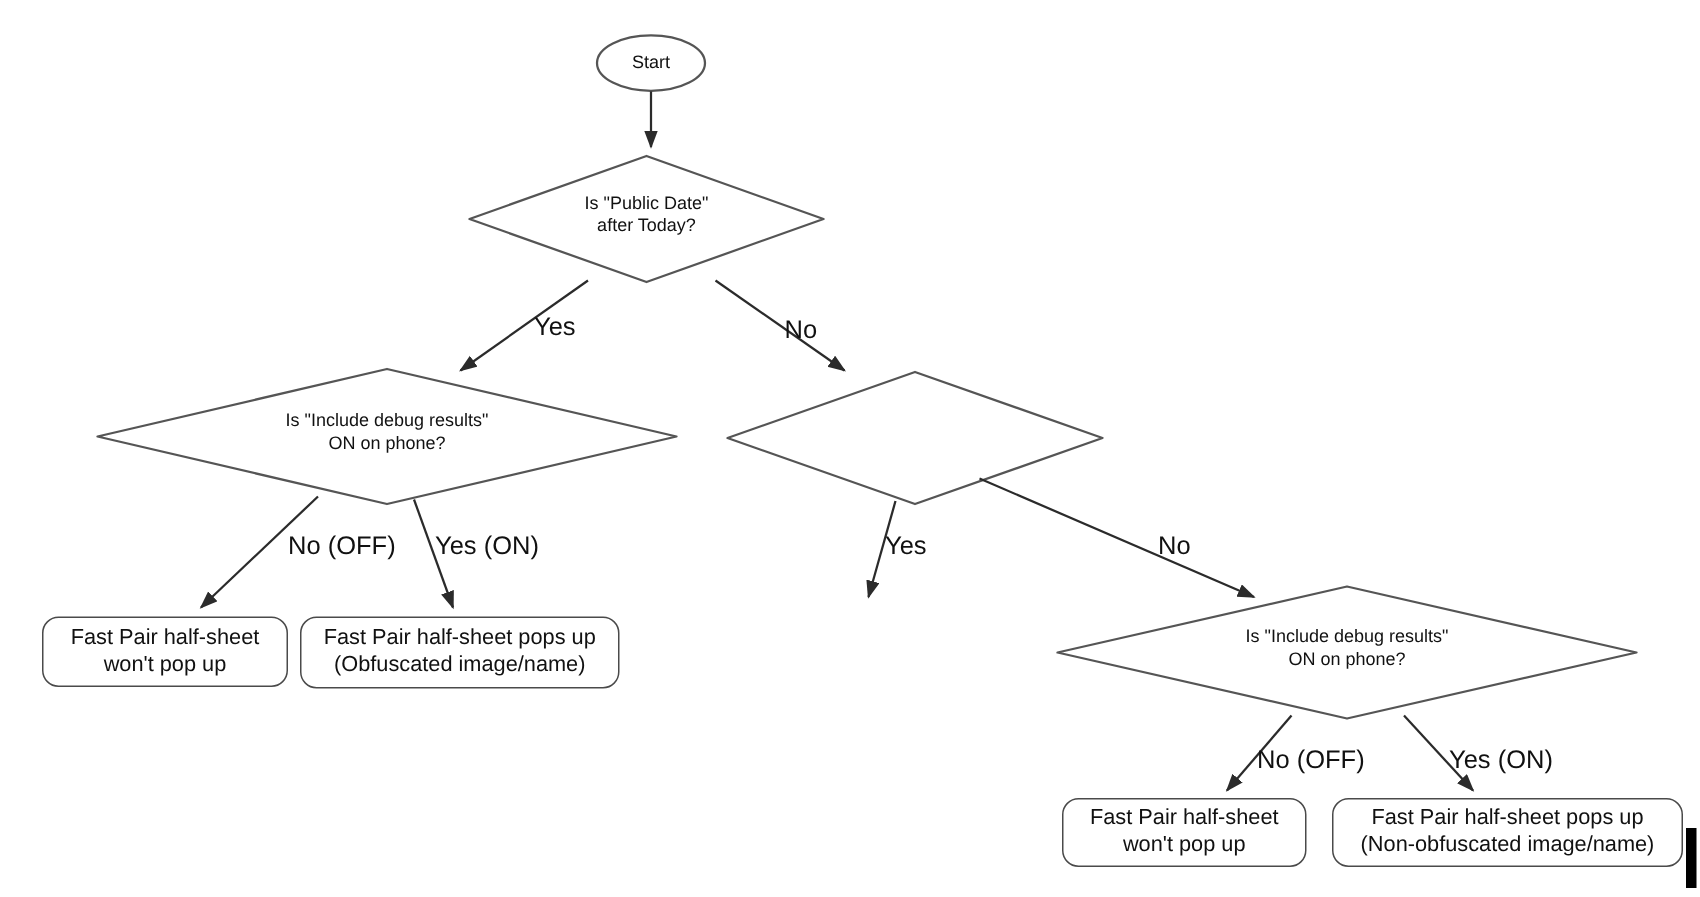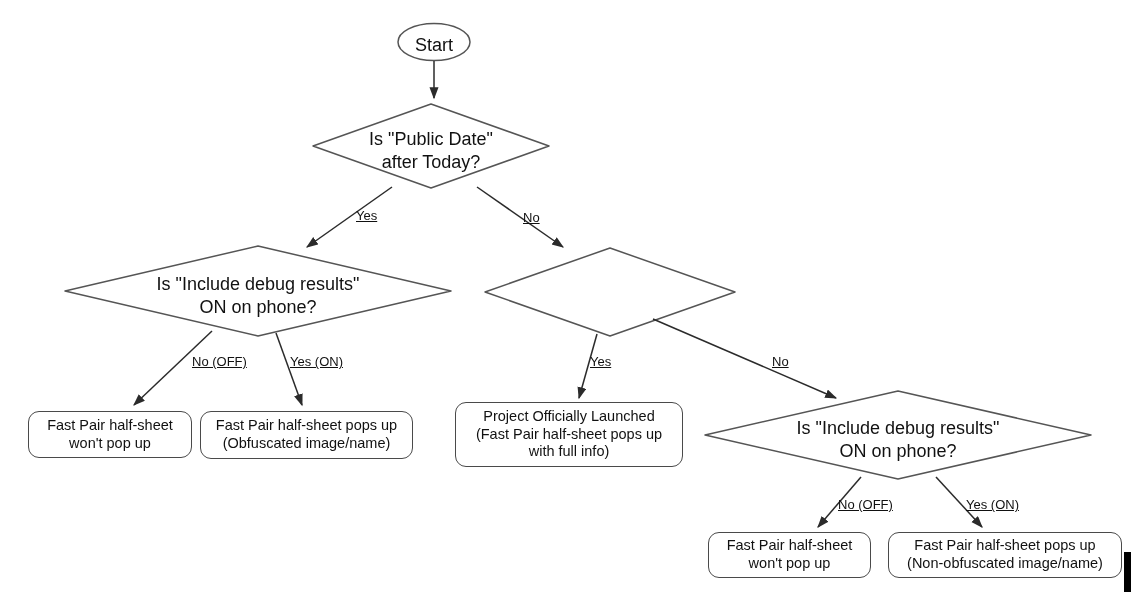--- a/index.html
+++ b/index.html
@@ -17,7 +17,7 @@
     position: absolute;
     text-align: center;
     white-space: pre-line;
-    font-size: 18px;
+    font-size: 12px;
     line-height: 1.28;
     color: #111111;
   }

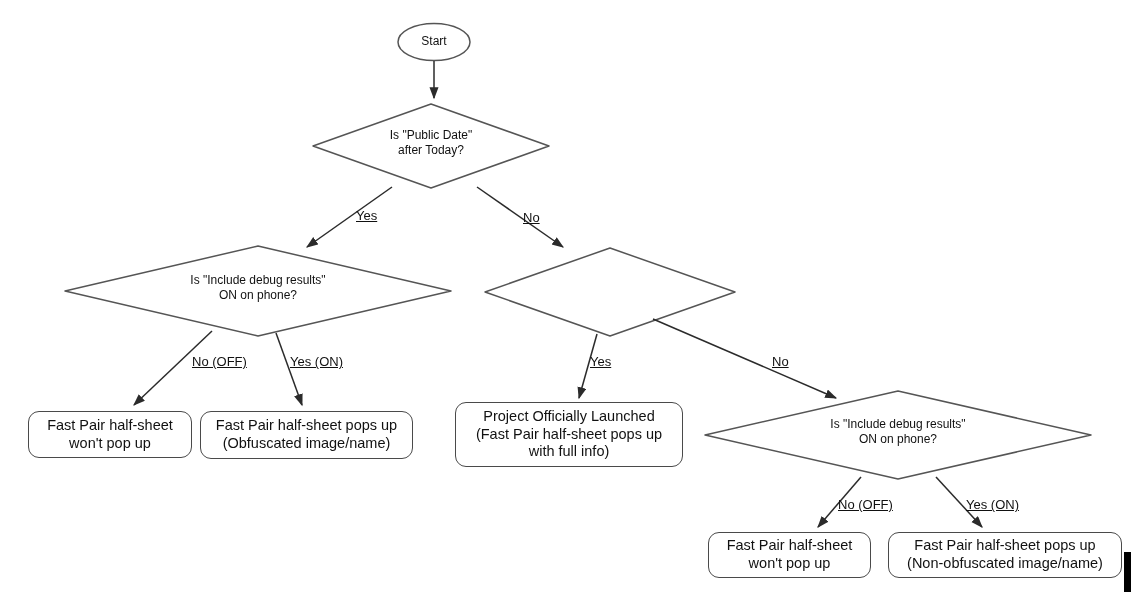--- a/index.html
+++ b/index.html
@@ -23,10 +23,9 @@
   }
   .edge-label {
     position: absolute;
-    font-size: 13px;
+    font-size: 17px;
     white-space: nowrap;
     color: #111111;
-    text-decoration: underline;
   }
   .leaf-box {
     position: absolute;

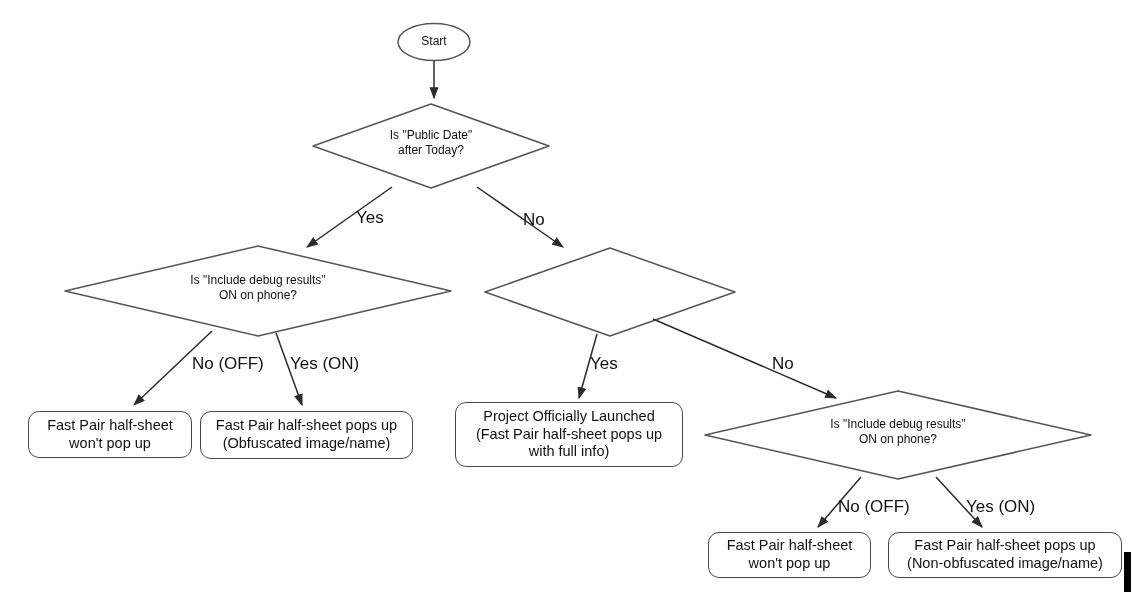--- a/index.html
+++ b/index.html
@@ -105,9 +105,6 @@
   <div class="leaf-box" style="left:200px; top:411px; width:213px; height:48px;">Fast Pair half-sheet pops up
 (Obfuscated image/name)</div>
 
-  <div class="leaf-box" style="left:455px; top:402px; width:228px; height:65px;">Project Officially Launched
-(Fast Pair half-sheet pops up
-with full info)</div>
 
   <div class="leaf-box" style="left:708px; top:532px; width:163px; height:46px;">Fast Pair half-sheet
 won't pop up</div>

